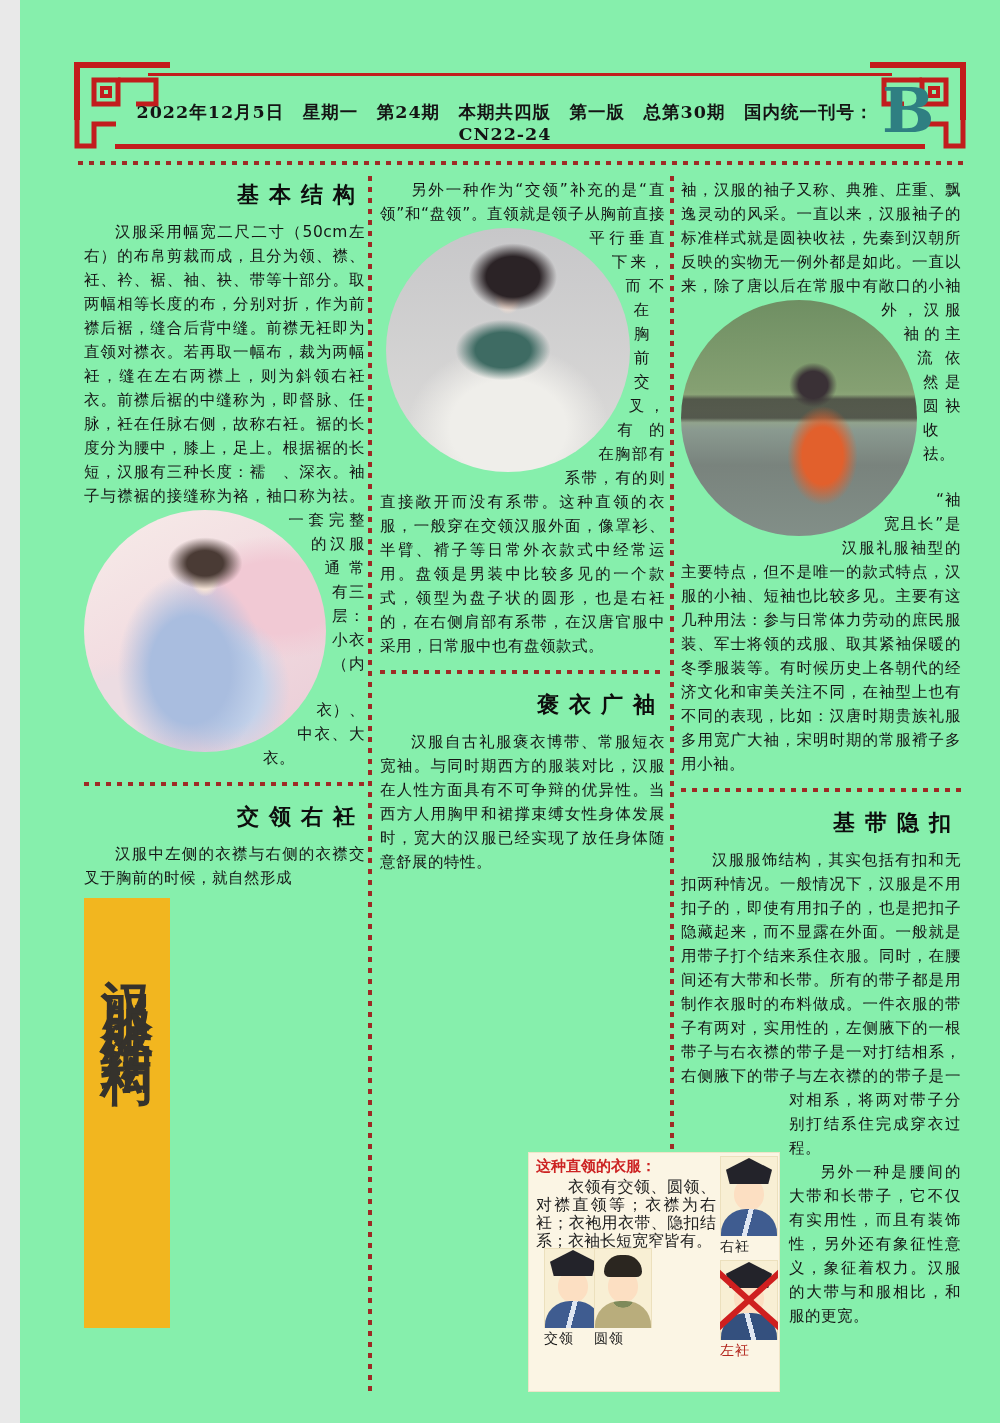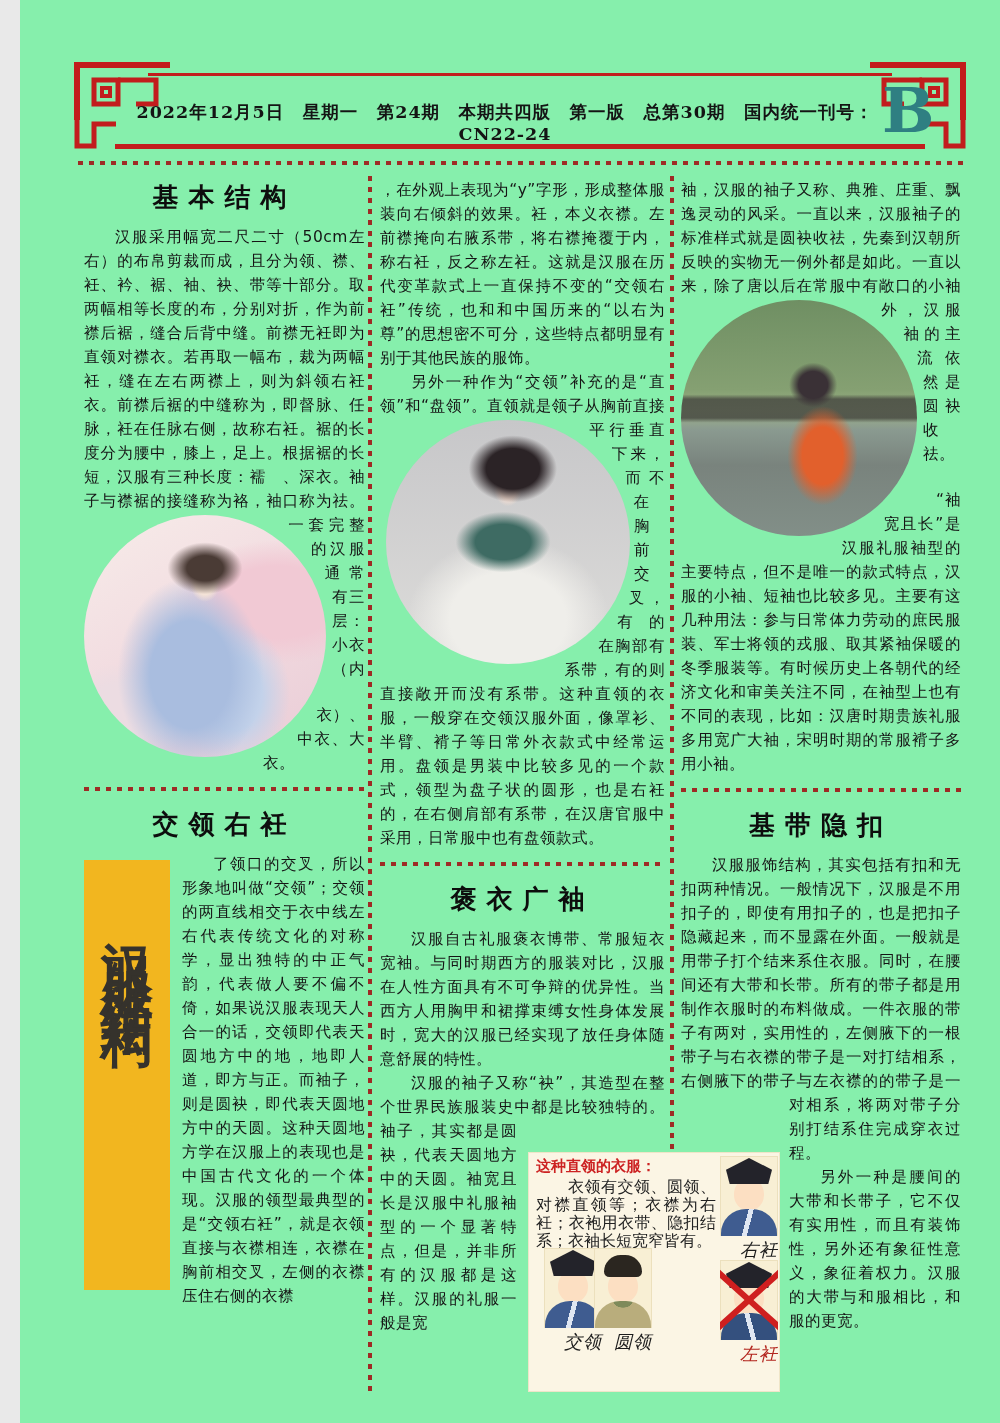--- a/index.html
+++ b/index.html
@@ -26,8 +26,8 @@
   .col1{left:64px;width:281px;}
   .col2{left:360px;width:285px;}
   .col3{left:661px;width:280px;}
-  .sec-title{font-family:Liberation Serif, serif;font-weight:bold;font-size:26px;letter-spacing:10px;
-        text-align:center;margin:16px 0 10px;color:#0d0d0d;}
+  .sec-title{font-family:Liberation Serif, serif;font-weight:bold;font-size:22px;letter-spacing:10px;
+        text-align:right;margin:16px 0 10px;color:#0d0d0d;}
   .sec-title.first{margin-top:2px;}
   .body-p{font-size:15.5px;line-height:24px;letter-spacing:0.5px;text-align:justify;
         text-justify:inter-ideograph;margin:0;color:#151515;}

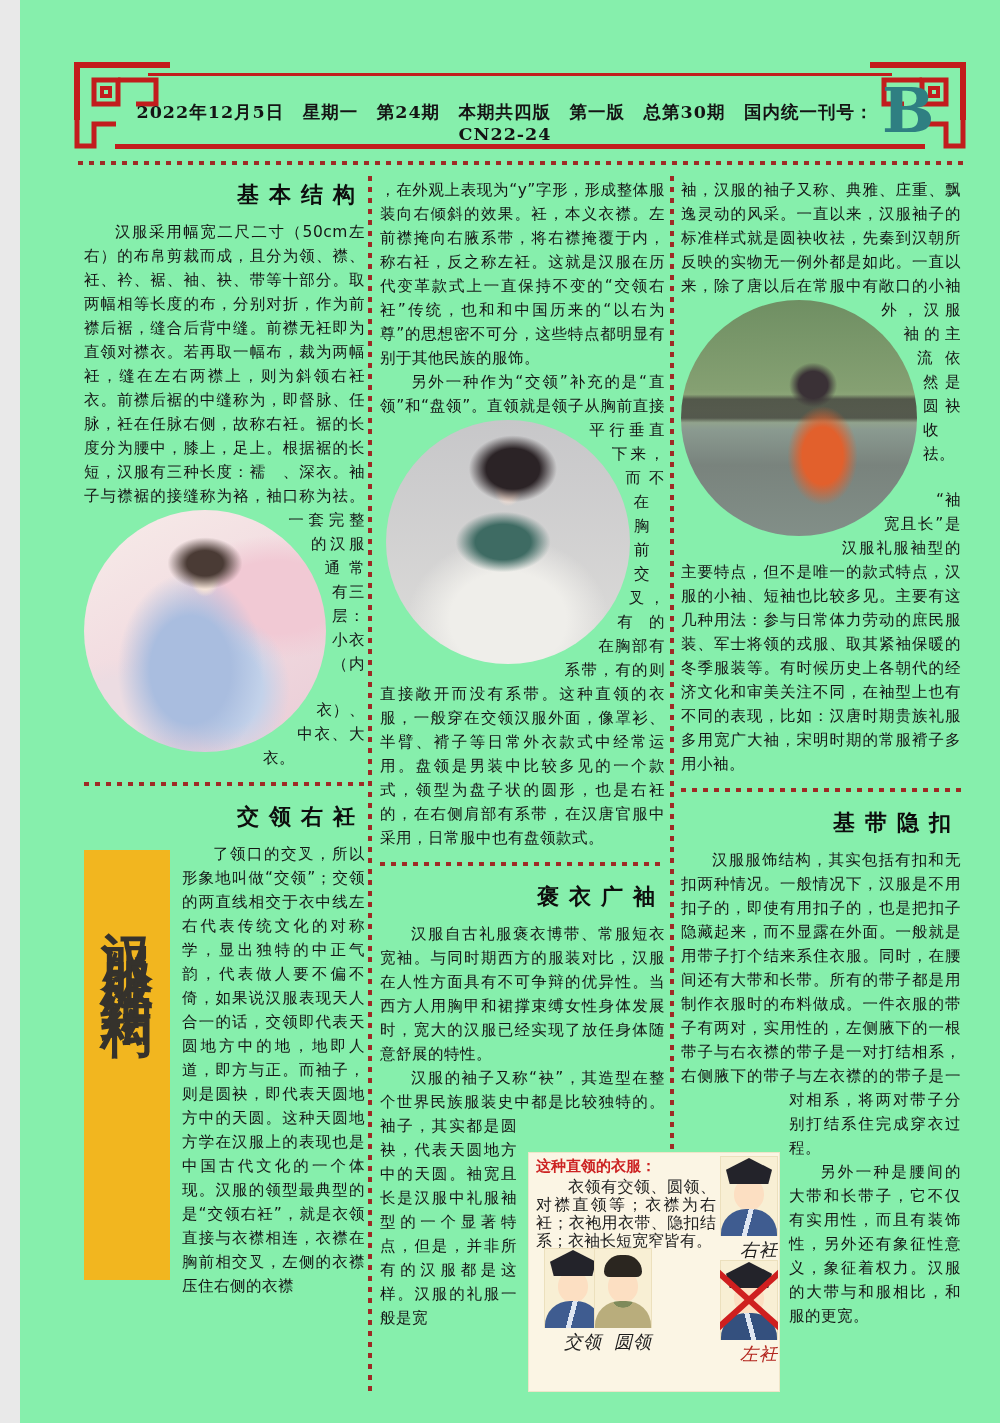--- a/index.html
+++ b/index.html
@@ -141,7 +141,6 @@
   </div>
 
   <div class="col col2">
-    <p class="body-p"><span>，在外观上表现为“y”字形，形成整体服装向右倾斜的效果。衽，本义衣襟。左前襟掩向右腋系带，将右襟掩覆于内，称右衽，反之称左衽。这就是汉服在历代变革款式上一直保持不变的“交领右衽”传统，也和和中国历来的“以右为尊”的思想密不可分，这些特点都明显有别于其他民族的服饰。</span></p>
     <p class="body-p ind"><span>另外一种作为“交领”补充的是“直领”和“盘领”。直领就是领子从胸</span><span class="photo-float photo2"></span><span>前直接平行垂直下来，而不在胸前交叉，有的在胸部有系带，有的则直接敞开而没有系带。这种直领的衣服，一般穿在交领汉服外面，像罩衫、半臂、褙子等日常外衣款式中经常运用。盘领是男装中比较多见的一个款式，领型为盘子状的圆形，也是右衽的，在右侧肩部有系带，在汉唐官服中采用，日常服中也有盘领款式。</span></p>
     <div class="dash-div"></div>
     <h2 class="sec-title">褒衣广袖</h2>

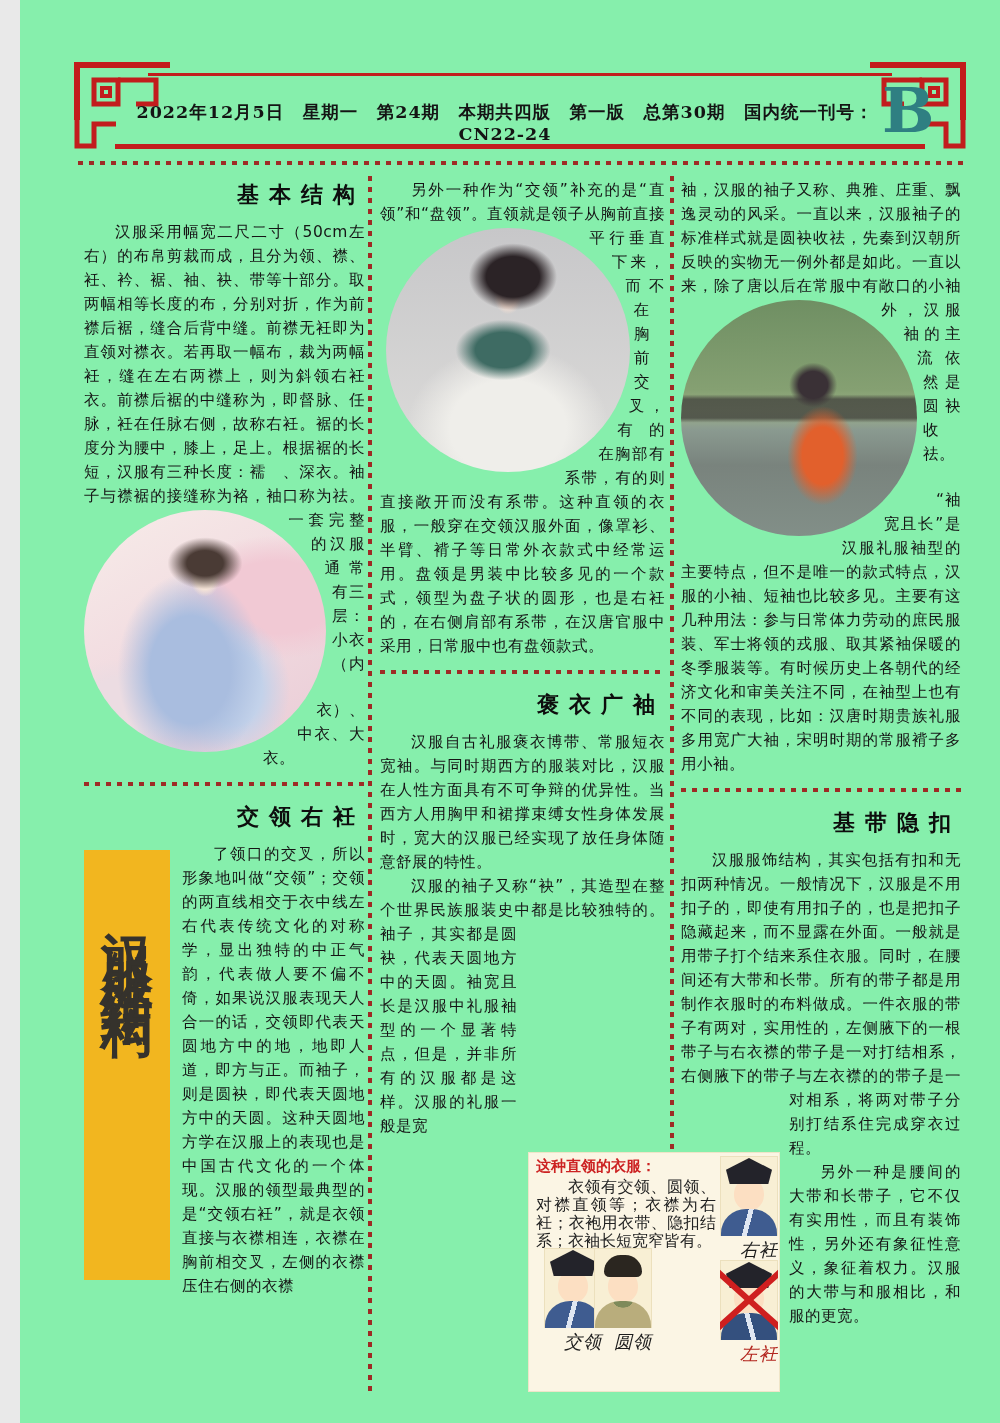--- a/index.html
+++ b/index.html
@@ -135,7 +135,7 @@
     <p class="body-p ind"><span>汉服采用幅宽二尺二寸（50cm左右）的布帛剪裁而成，且分为领、襟、衽、衿、裾、袖、袂、带等十部分。取两幅相等长度的布，分别对折，作为前襟后裾，缝合后背中缝。前襟无衽即为直领对襟衣。若再取一幅布，裁为两幅衽，缝在左右两襟上，则为斜领右衽衣。前襟后裾的中缝称为，即督脉、任脉，衽在任脉右侧，故称右衽。裾的长度分为腰中，膝上，足上。根据裾的长短，汉服有三种长度：襦　、深衣。袖子与襟裾的接缝称为袼，袖</span><span class="photo-float photo1"></span><span>口称为祛。一套完整的汉服通常有三层：小衣（内　衣）、中衣、大衣。</span></p>
     <div class="dash-div"></div>
     <h2 class="sec-title">交领右衽</h2>
-    <p class="body-p ind"><span class="banner-float">
+    <p class="body-p ind"><span>汉服中左侧的衣襟与右侧的衣襟交叉于胸前的时候，就自然形成</span><span class="banner-float">
           <span class="banner-text">汉服服饰结构</span>
         </span><span>了领口的交叉，所以形象地叫做“交领”；交领的两直线相交于衣中线左右代表传统文化的对称学，显出独特的中正气韵，代表做人要不偏不倚，如果说汉服表现天人合一的话，交领即代表天圆地方中的地，地即人道，即方与正。而袖子，则是圆袂，即代表天圆地方中的天圆。这种天圆地方学在汉服上的表现也是中国古代文化的一个体现。汉服的领型最典型的是“交领右衽”，就是衣领直接与衣襟相连，衣襟在胸前相交叉，左侧的衣襟压住右侧的衣襟</span></p>
   </div>

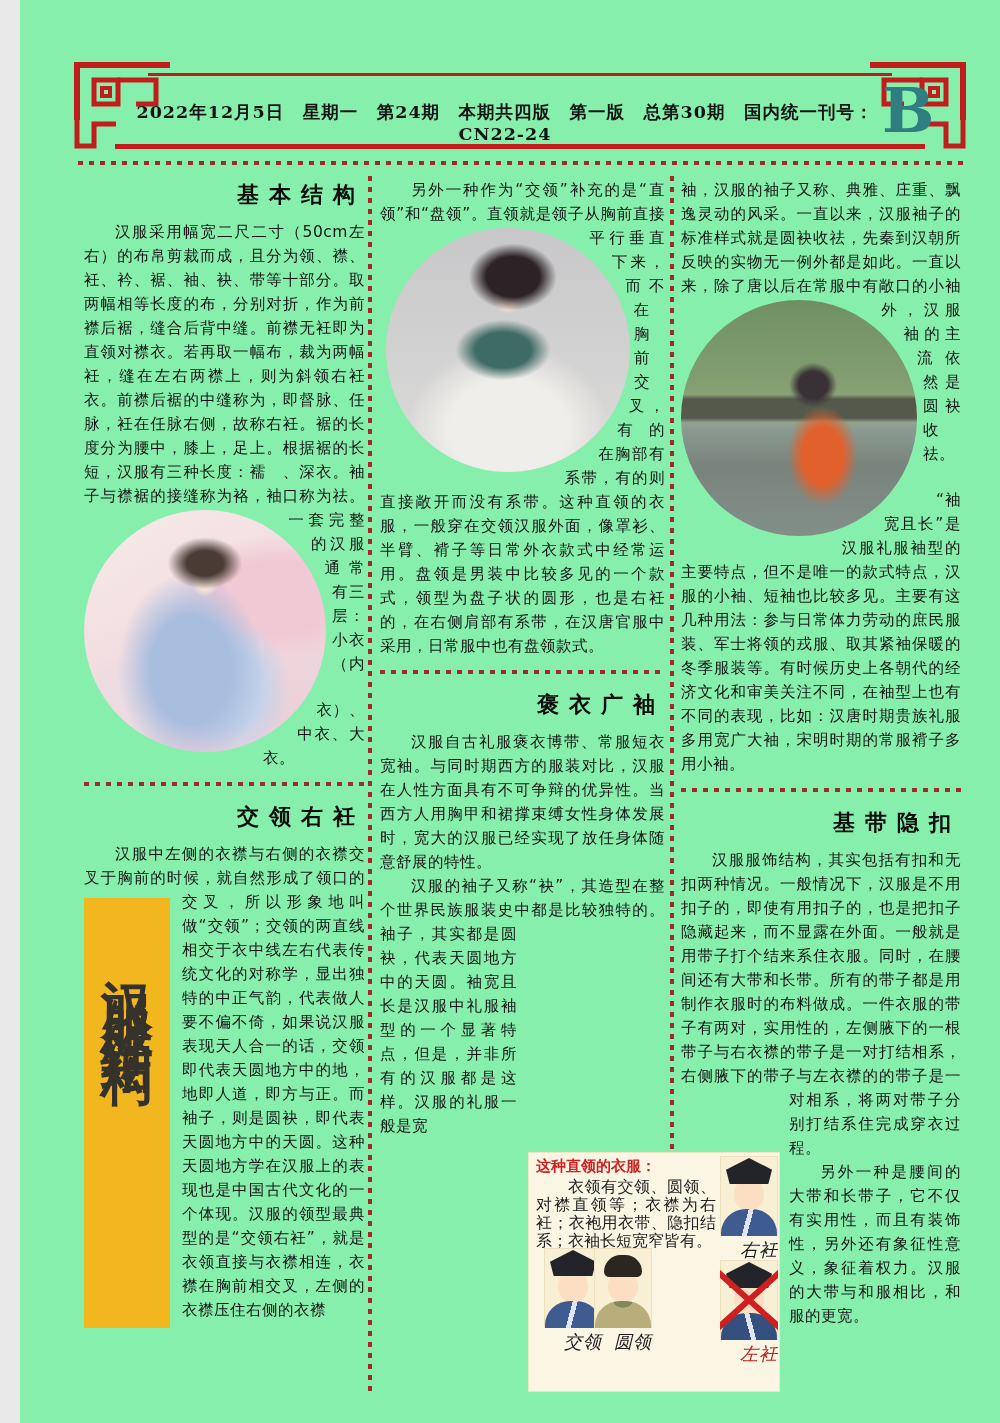--- a/index.html
+++ b/index.html
@@ -137,7 +137,7 @@
     <h2 class="sec-title">交领右衽</h2>
     <p class="body-p ind"><span>汉服中左侧的衣襟与右侧的衣襟交叉于胸前的时候，就自然形成</span><span class="banner-float">
           <span class="banner-text">汉服服饰结构</span>
-        </span><span>了领口的交叉，所以形象地叫做“交领”；交领的两直线相交于衣中线左右代表传统文化的对称学，显出独特的中正气韵，代表做人要不偏不倚，如果说汉服表现天人合一的话，交领即代表天圆地方中的地，地即人道，即方与正。而袖子，则是圆袂，即代表天圆地方中的天圆。这种天圆地方学在汉服上的表现也是中国古代文化的一个体现。汉服的领型最典型的是“交领右衽”，就是衣领直接与衣襟相连，衣襟在胸前相交叉，左侧的衣襟压住右侧的衣襟</span></p>
+        </span></p>
   </div>
 
   <div class="col col2">

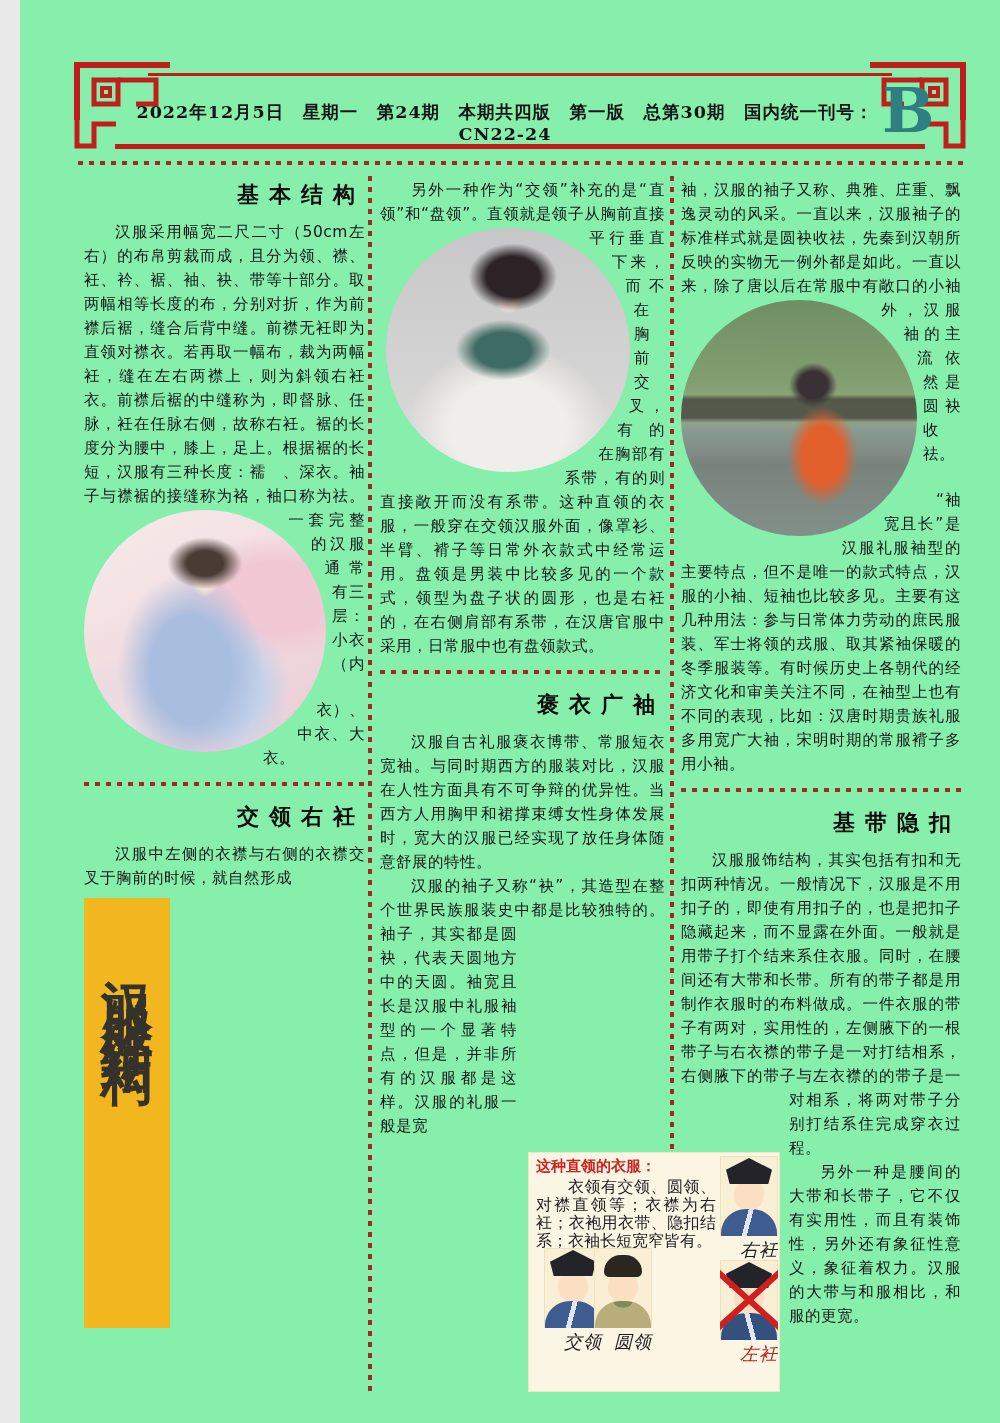--- a/index.html
+++ b/index.html
@@ -145,7 +145,6 @@
     <div class="dash-div"></div>
     <h2 class="sec-title">褒衣广袖</h2>
     <p class="body-p ind"><span>汉服自古礼服褒衣博带、常服短衣宽袖。与同时期西方的服装对比，汉服在人性方面具有不可争辩的优异性。当西方人用胸甲和裙撑束缚女性身体发展时，宽大的汉服已经实现了放任身体随意舒展的特性。</span></p>
-    <p class="body-p ind"><span>汉服的袖子又称“袂”，其造型在整个世界民族服装史中都是比</span><span class="spacer-r2"></span><span>较独特的。袖子，其实都是圆袂，代表天圆地方中的天圆。袖宽且长是汉服中礼服袖型的一个显著特点，但是，并非所有的汉服都是这样。汉服的礼服一般是宽</span></p>
   </div>
 
   <div class="col col3">

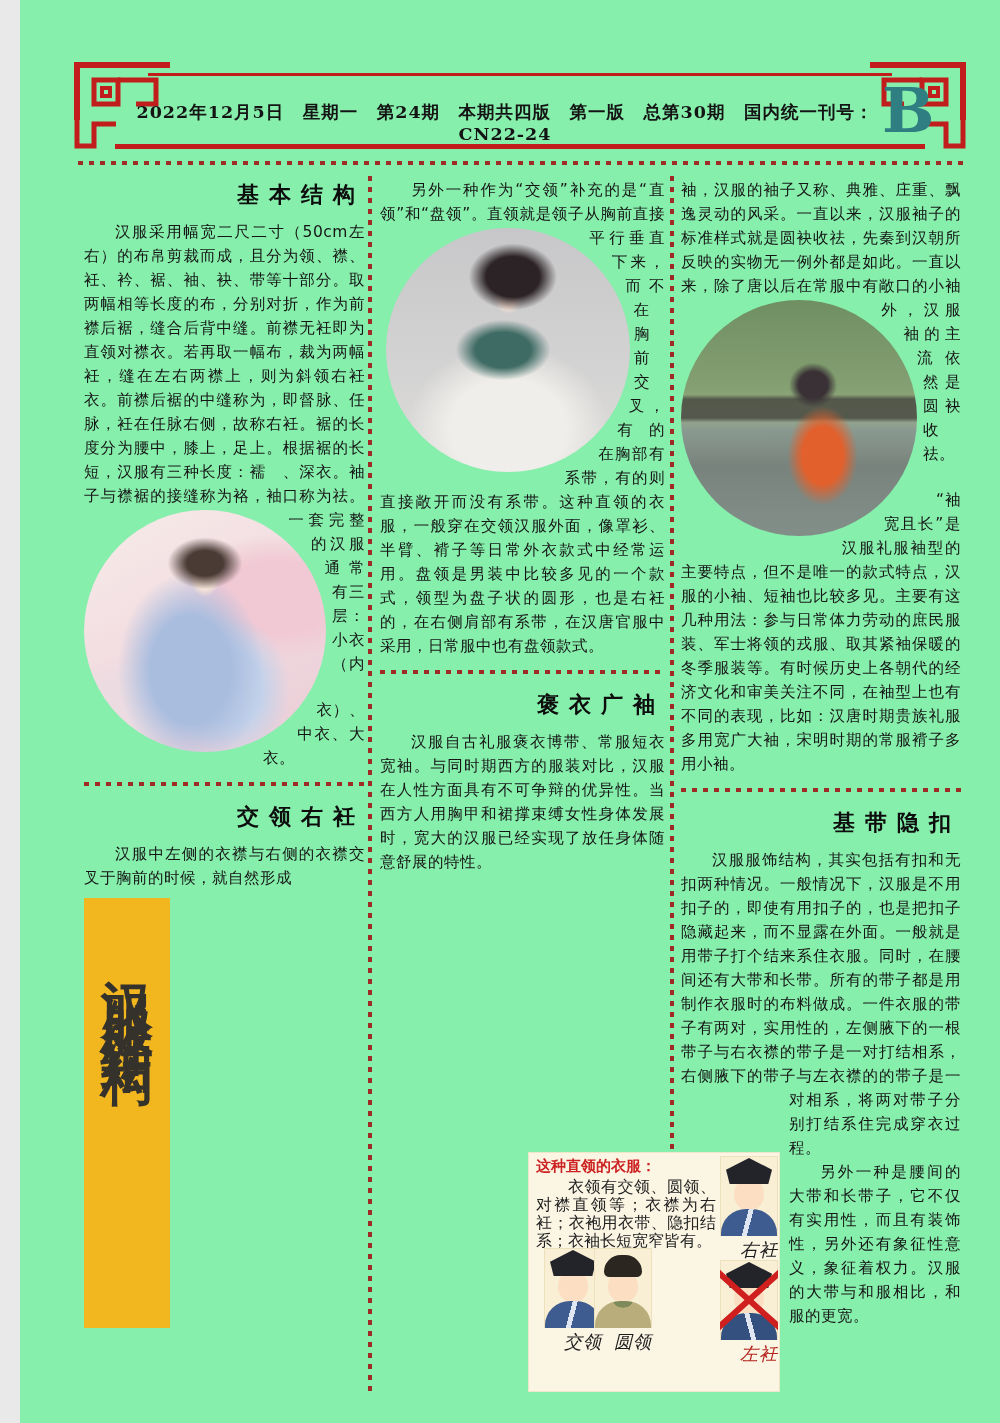--- a/index.html
+++ b/index.html
@@ -91,7 +91,7 @@
   .x-bar{position:absolute;left:50%;top:50%;width:104px;height:6px;background:#cf1f1f;border-radius:2px;}
   .x-bar.a{transform:translate(-50%,-50%) rotate(42deg);}
   .x-bar.b{transform:translate(-50%,-50%) rotate(-42deg);}
-  .fig-label{margin-top:2px;text-align:right;font-size:18px;color:#1c1c1c;letter-spacing:1px;font-style:italic;}
+  .fig-label{margin-top:2px;text-align:left;font-size:14px;color:#1c1c1c;letter-spacing:1px;}
   .fig-label.red{color:#b3261e;}
 </style>
 </head>

